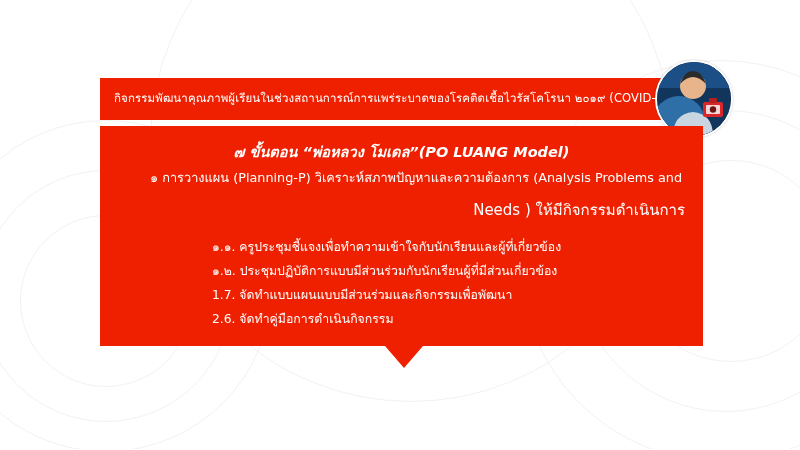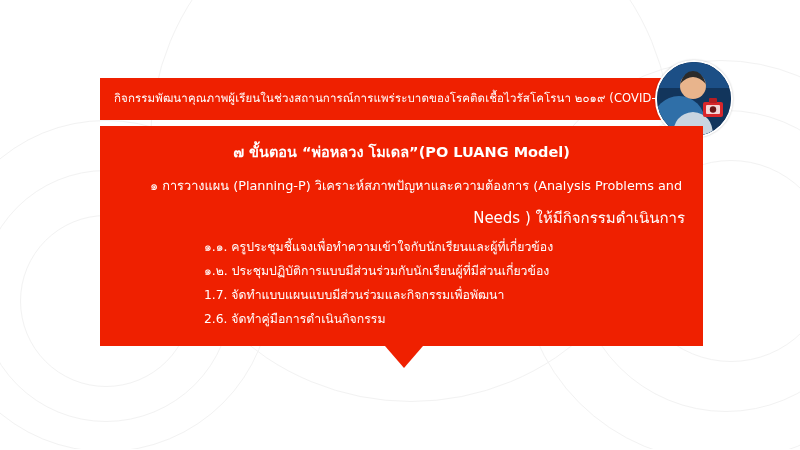--- a/index.html
+++ b/index.html
@@ -104,7 +104,8 @@
     text-align: center;
     font-size: 14.5px;
     font-weight: bold;
-    margin: 4px 0 14px 0;
+    margin: 4px 0 6px 0;
+    font-style: italic;
   }
   .step-heading {
     font-size: 12.8px;

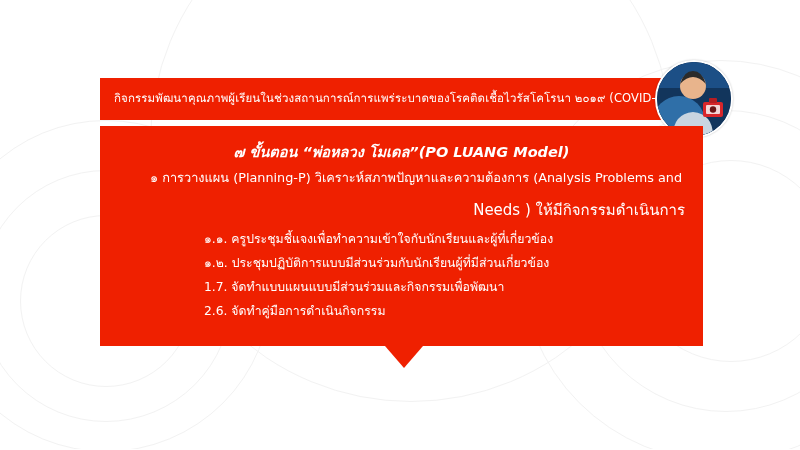--- a/index.html
+++ b/index.html
@@ -119,7 +119,7 @@
     text-align: right;
   }
   .sub-list {
-    margin: 8px;
+    margin: 16px;
     padding: 0;
     list-style: none;
   }

